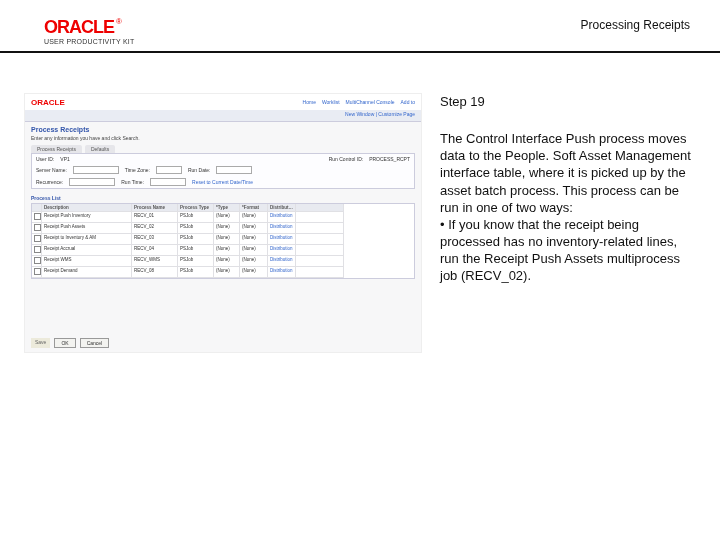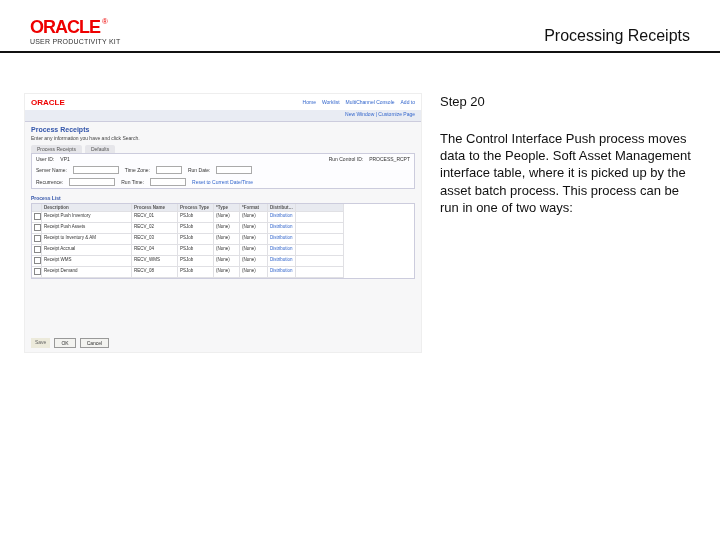--- a/index.html
+++ b/index.html
@@ -15,8 +15,8 @@
   .header {
     display: flex;
     justify-content: space-between;
-    align-items: flex-end;
-    padding: 18px 30px 6px 30px;
+    align-items: flex-start;
+    padding: 18px 30px 6px 44px;
     border-bottom: 2px solid #111;
   }
   .logo-block { line-height: 1; }

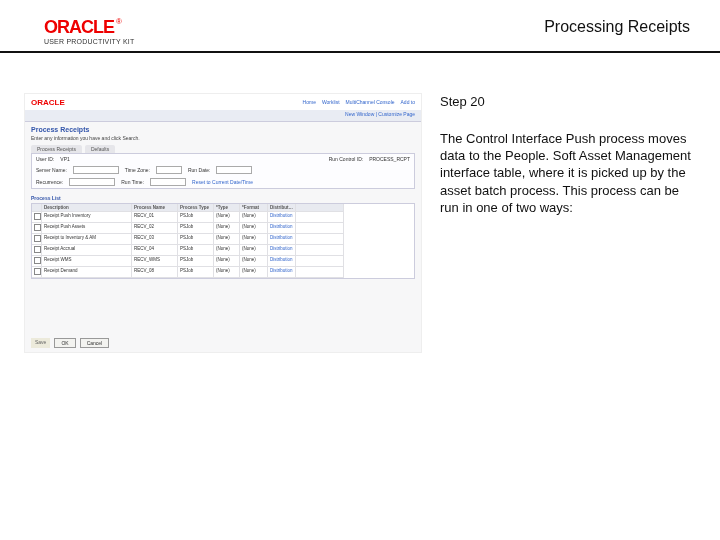--- a/index.html
+++ b/index.html
@@ -23,7 +23,7 @@
   .logo-oracle { color: #e00; font-weight: bold; font-size: 18px; letter-spacing: -1px; }
   .logo-reg { color: #e00; font-size: 8px; vertical-align: top; margin-left: 2px; }
   .logo-sub { font-size: 7px; color: #333; letter-spacing: 0.2px; margin-top: 2px; }
-  .doc-title { font-size: 16px; color: #111; text-align: right; }
+  .doc-title { font-size: 12px; color: #111; text-align: right; }
   .content {
     display: flex;
     padding: 40px 24px 10px 24px;

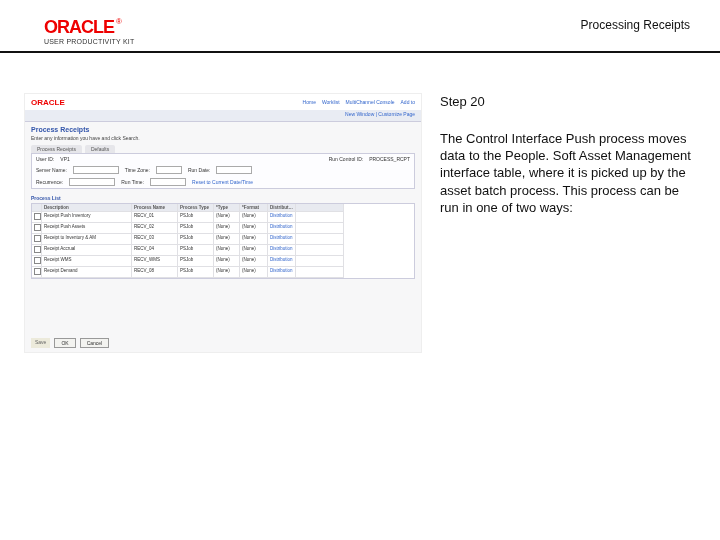--- a/index.html
+++ b/index.html
@@ -199,7 +199,7 @@
   </div>
 
   <div class="text-col">
-    <div class="step-label">Step 20</div>
+    <div class="step-label">Step 19</div>
     <p class="bullet-line">The Control Interface Push process moves data to the People. Soft Asset Management interface table, where it is picked up by the asset batch process. This process can be run in one of two ways:</p>
   </div>
 

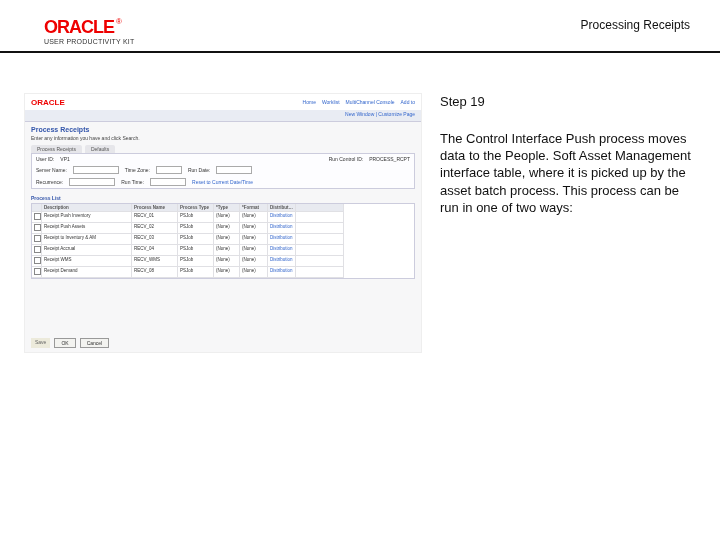--- a/index.html
+++ b/index.html
@@ -201,6 +201,7 @@
   <div class="text-col">
     <div class="step-label">Step 19</div>
     <p class="bullet-line">The Control Interface Push process moves data to the People. Soft Asset Management interface table, where it is picked up by the asset batch process. This process can be run in one of two ways:</p>
+    <p class="bullet-line">• If you know that the receipt being processed has no inventory-related lines, run the Receipt Push Assets multiprocess job (RECV_02).</p>
   </div>
 
 </div>

